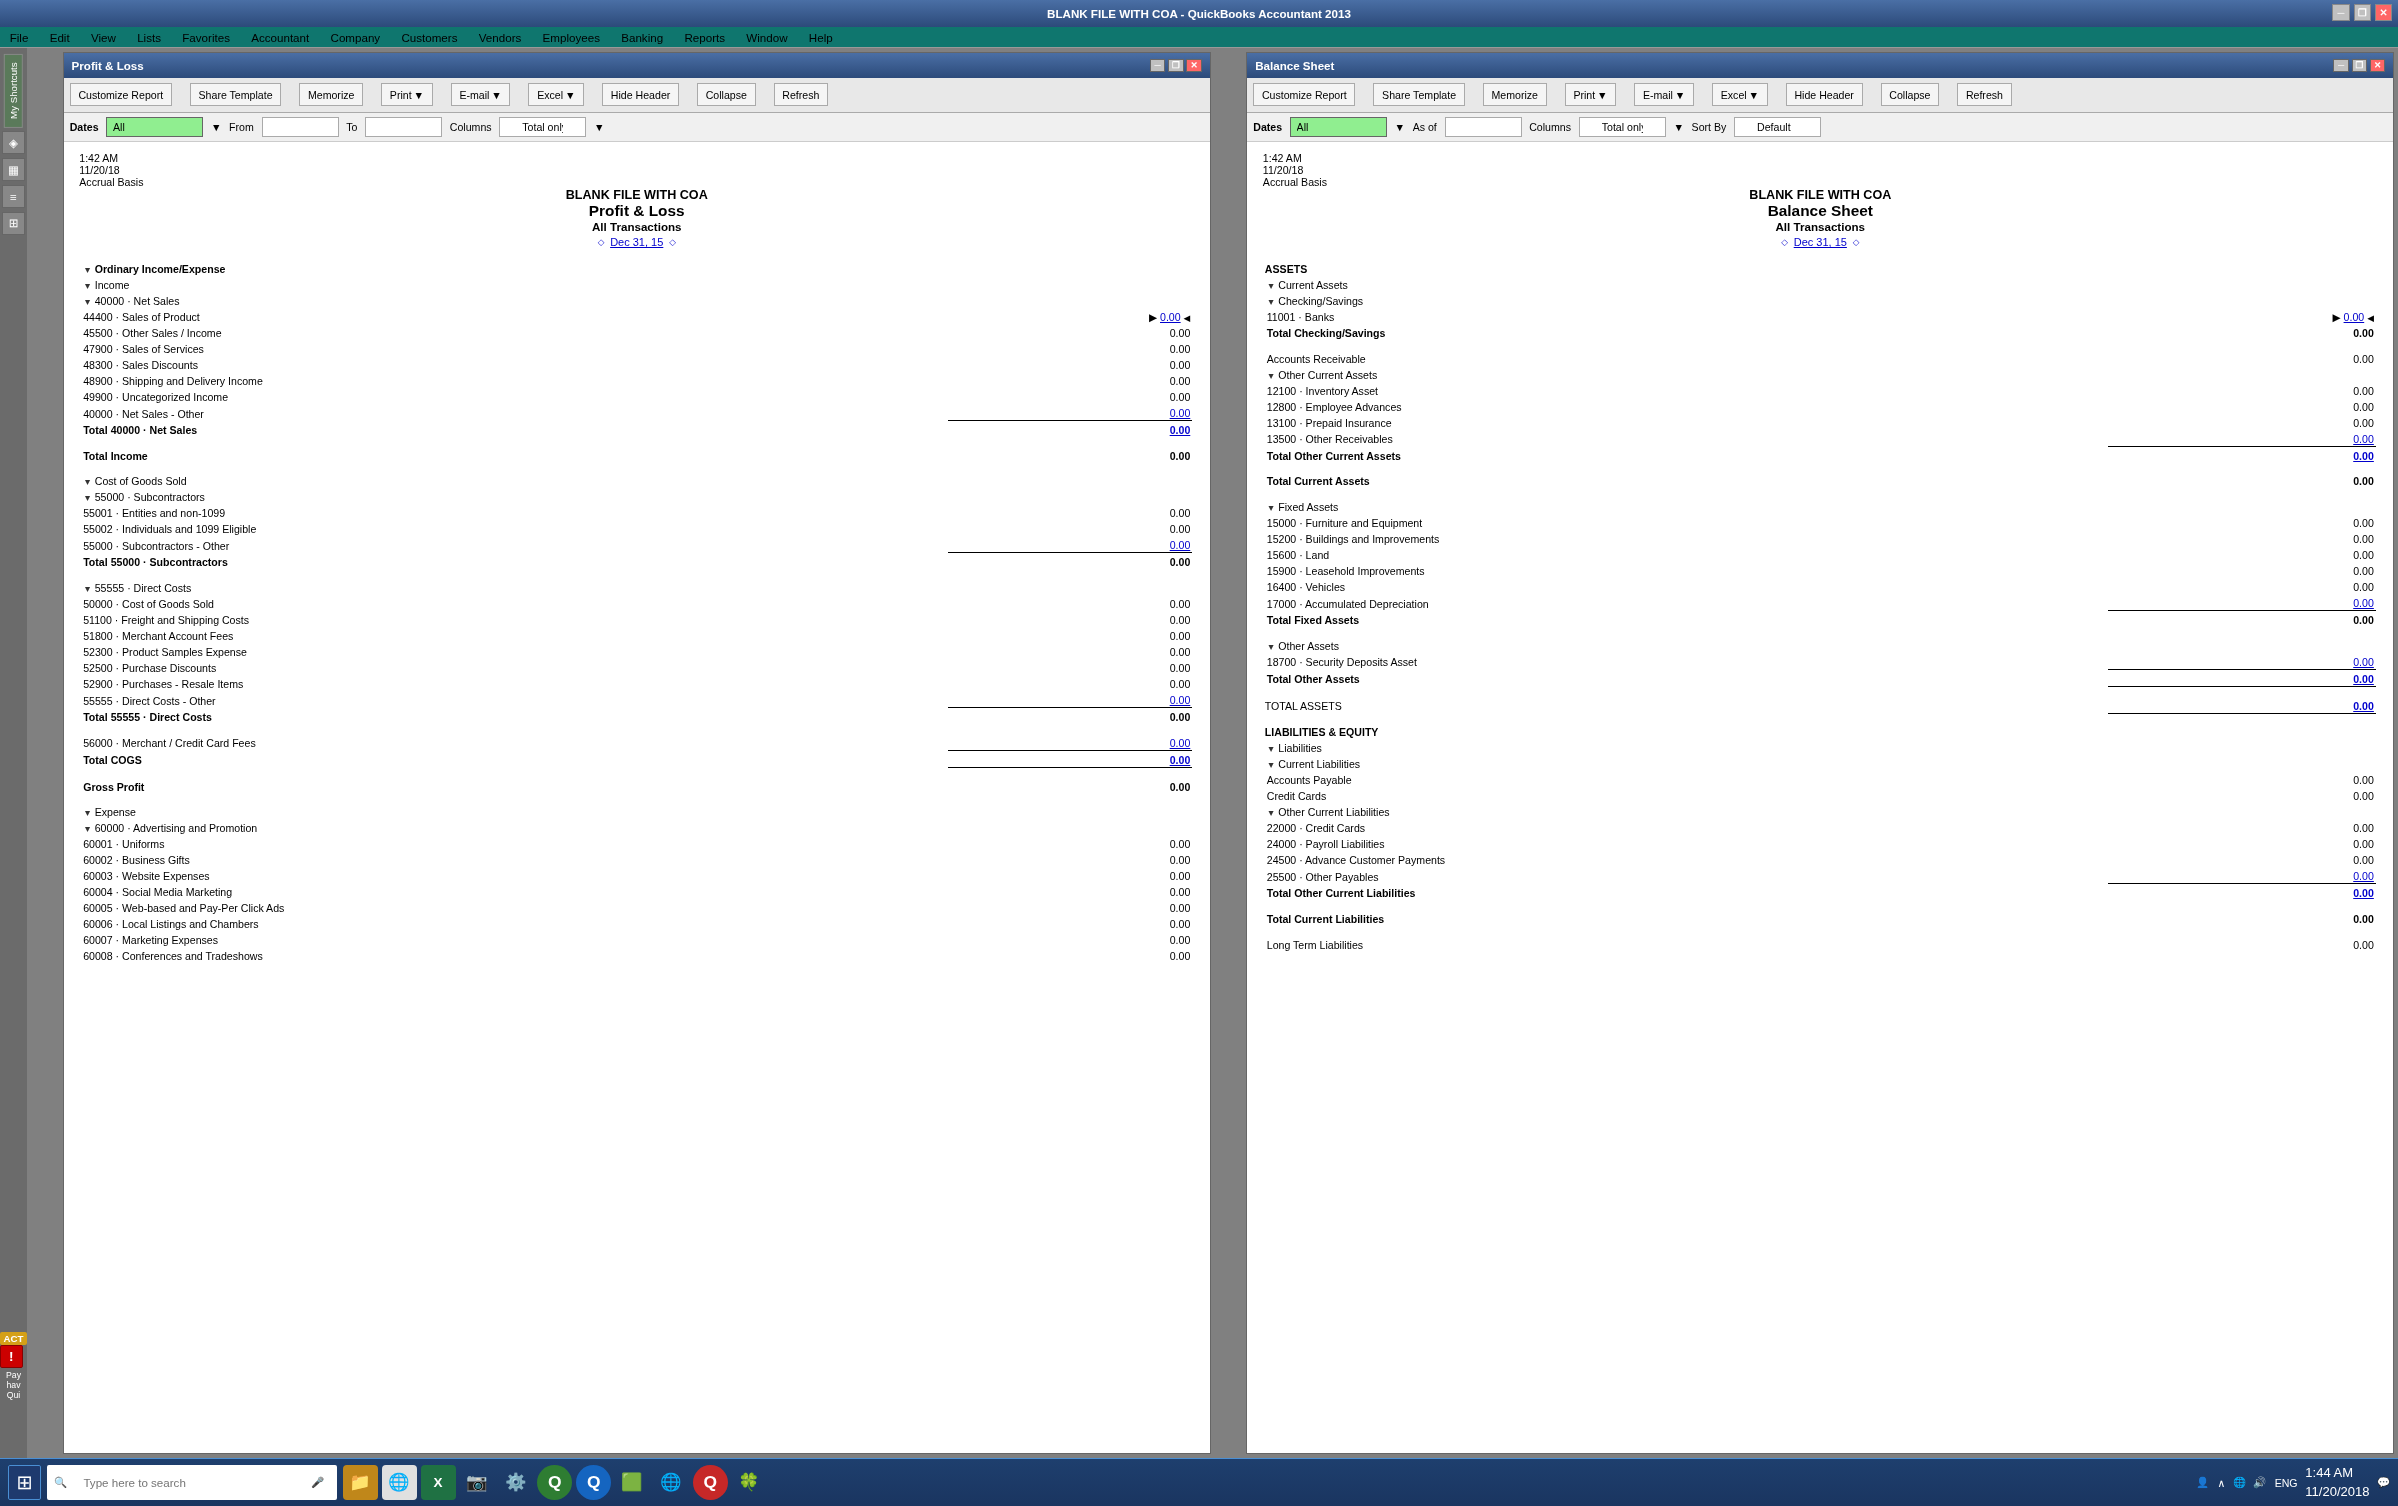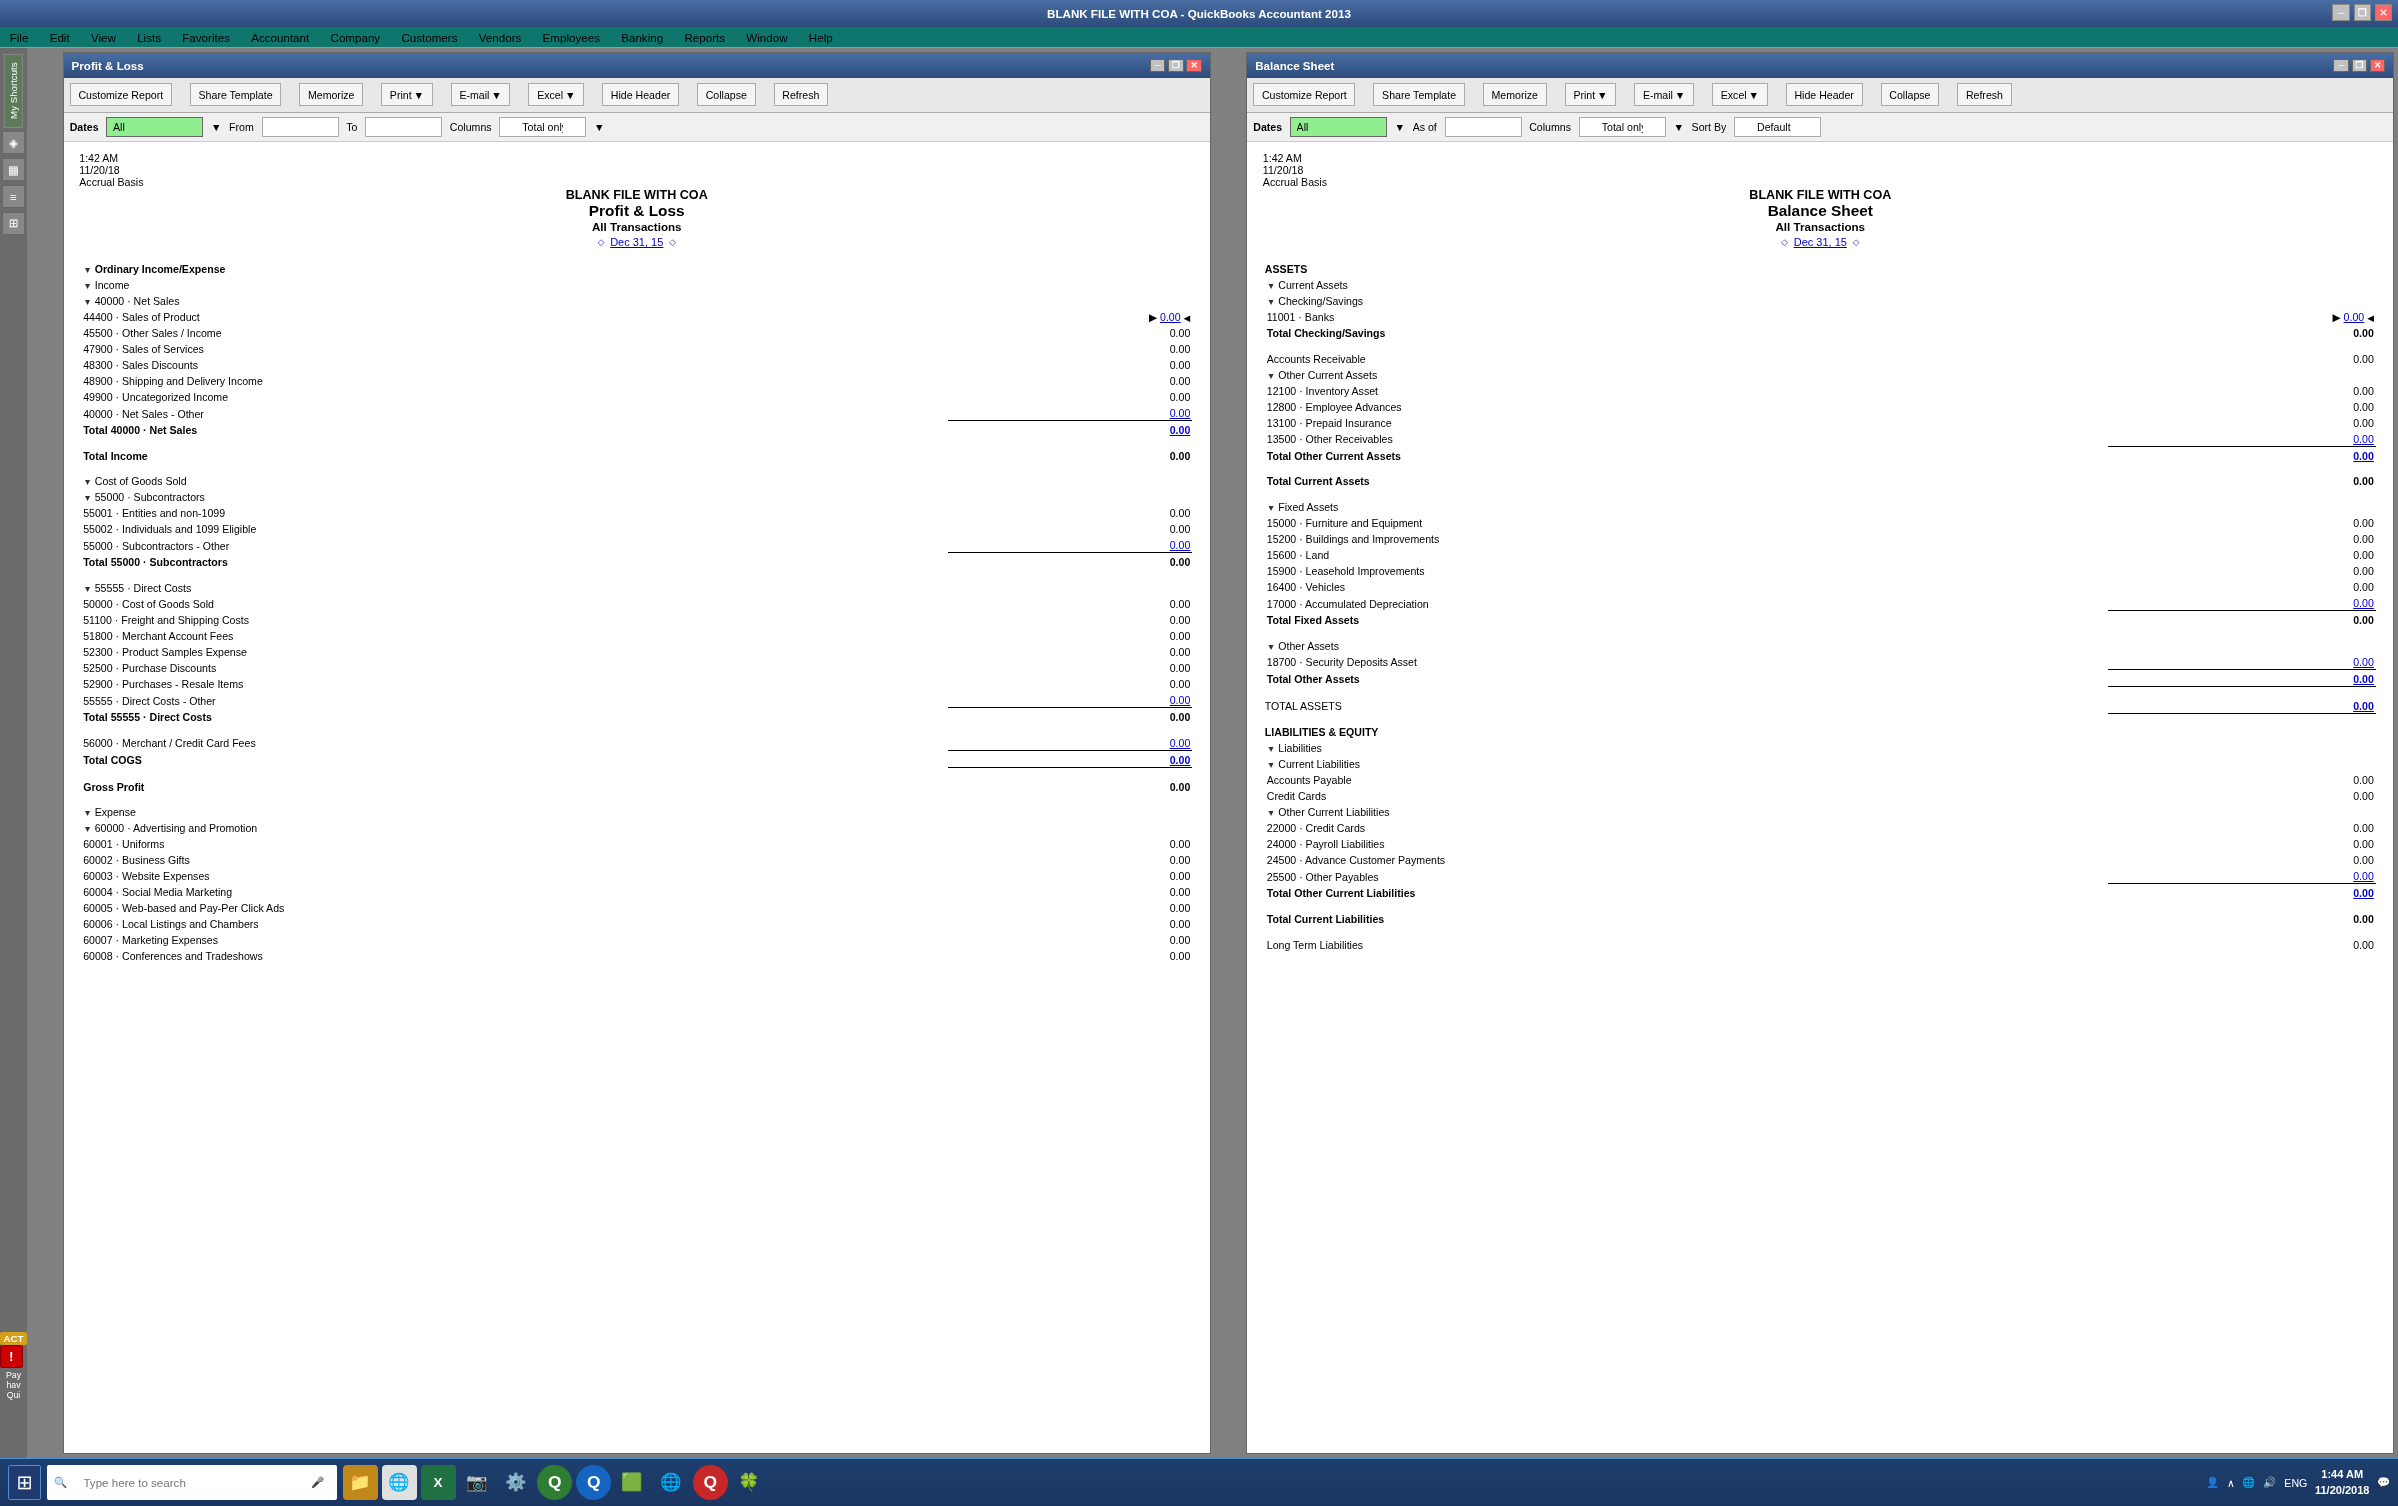--- a/index.html
+++ b/index.html
@@ -337,7 +337,7 @@
       color: white;
       font-size: 10.6px;
     }
-    .clock { text-align: center; color: white; font-size: 11px; line-height: 1.4; font-weight: bold; }
+    .clock { text-align: left; color: white; font-size: 13px; line-height: 1.4; }
 
     
     .report-body::-webkit-scrollbar { width: 13.5px; }

